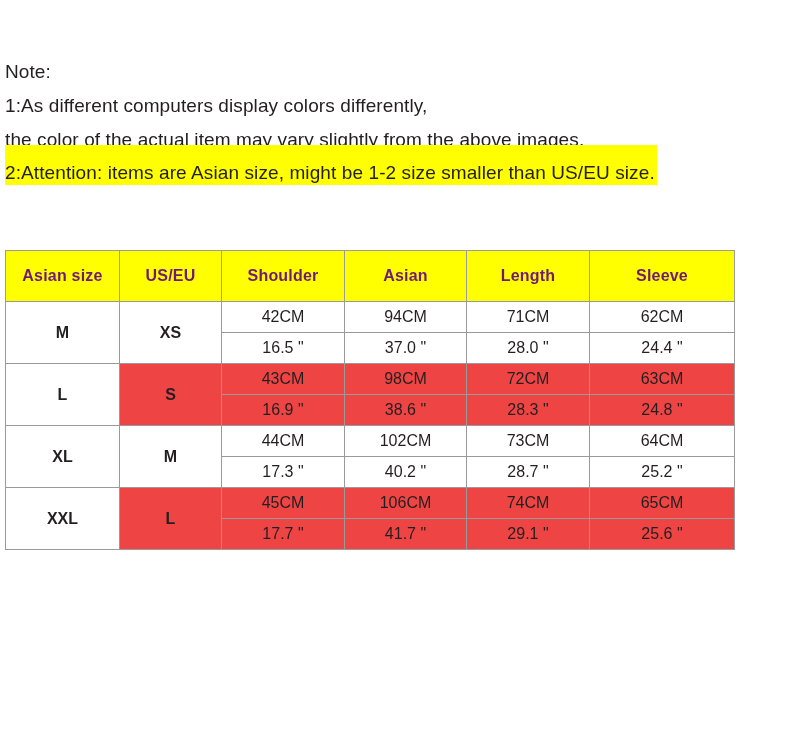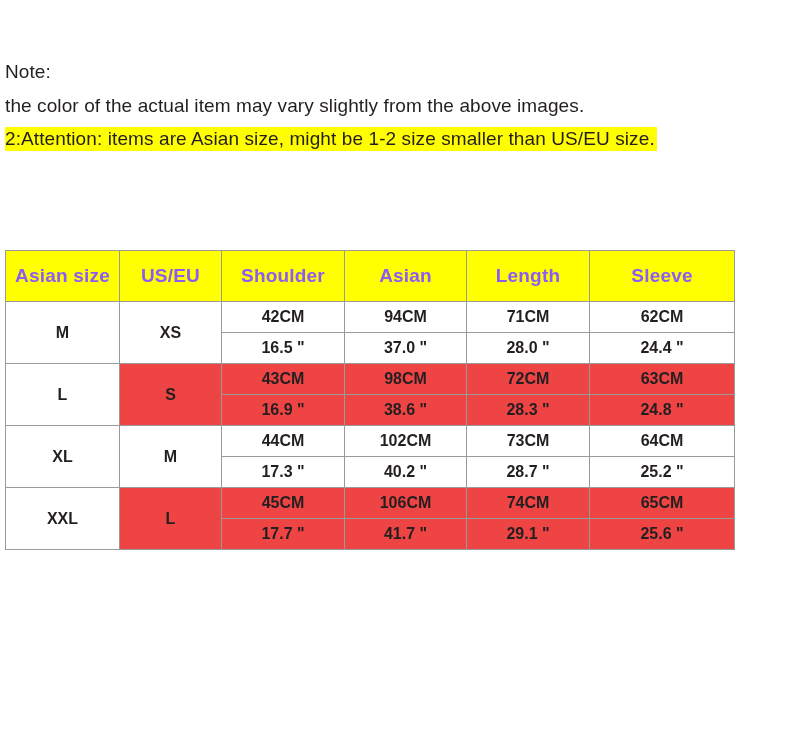--- a/index.html
+++ b/index.html
@@ -104,6 +104,7 @@
 
 <div class="notes" id="notes-block">
     <div class="note-line">Note:</div>
+    <div class="note-line">1:As different computers display colors differently,</div>
     <div class="note-line">the color of the actual item may vary slightly from the above images.</div>
     <div class="note-line highlighted"><span class="hl">2:Attention: items are Asian size, might be 1-2 size smaller than US/EU size.</span></div>
   </div>

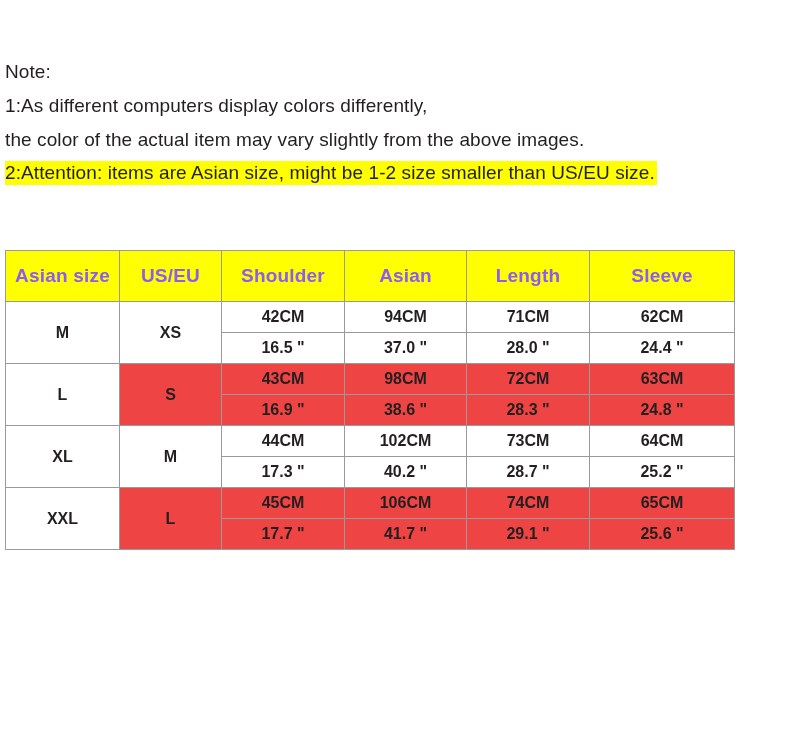--- a/index.html
+++ b/index.html
@@ -34,7 +34,7 @@
   }
   .note-line .hl {
     background: #ffff00;
-    padding: 1px 2px 2px 0;
+    padding: 17px 2px 2px 0;
     box-decoration-break: clone;
     -webkit-box-decoration-break: clone;
   }

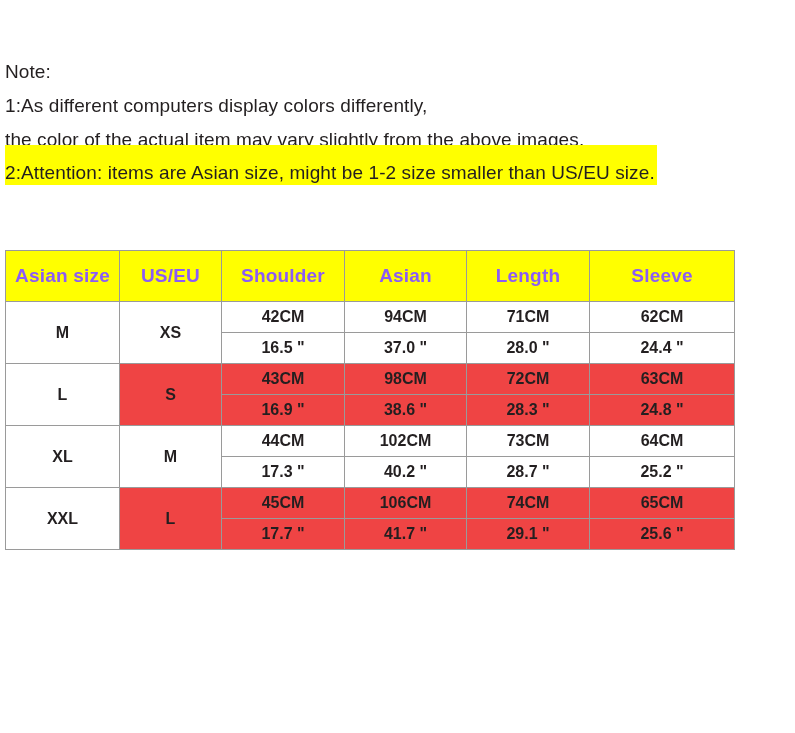--- a/index.html
+++ b/index.html
@@ -66,9 +66,9 @@
   table.size-table thead th {
     background: #ffff00;
     font-weight: bold;
-    font-size: 19px;
+    font-size: 16px;
     height: 50px;
-    color: #8b5cf6;
+    color: #701a75;
     letter-spacing: 0.2px;
   }
   

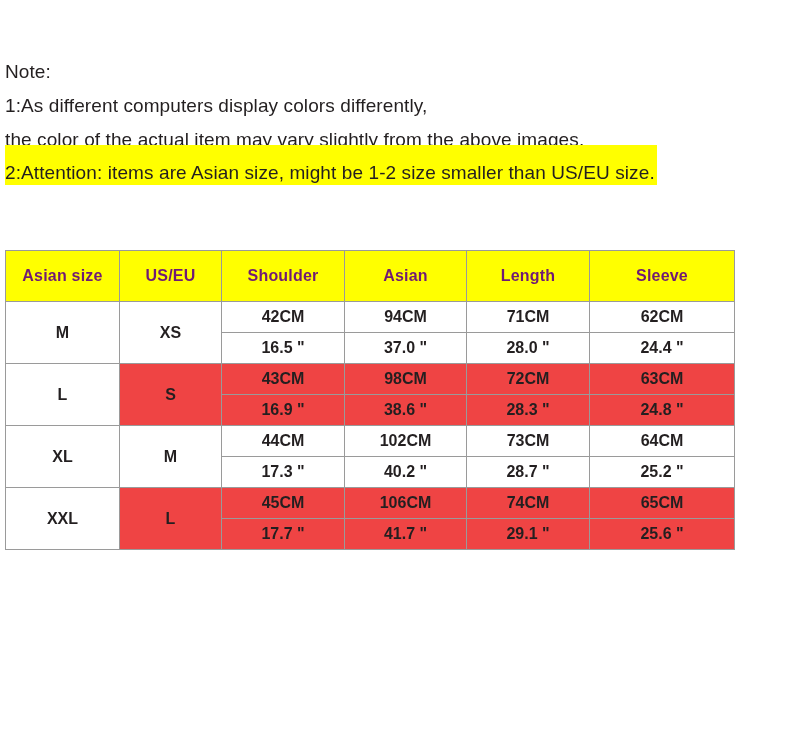--- a/index.html
+++ b/index.html
@@ -88,7 +88,6 @@
     height: 30px;
     font-size: 16px;
     color: #231f20;
-    font-weight: bold;
   }
   
   .band td.meas,

